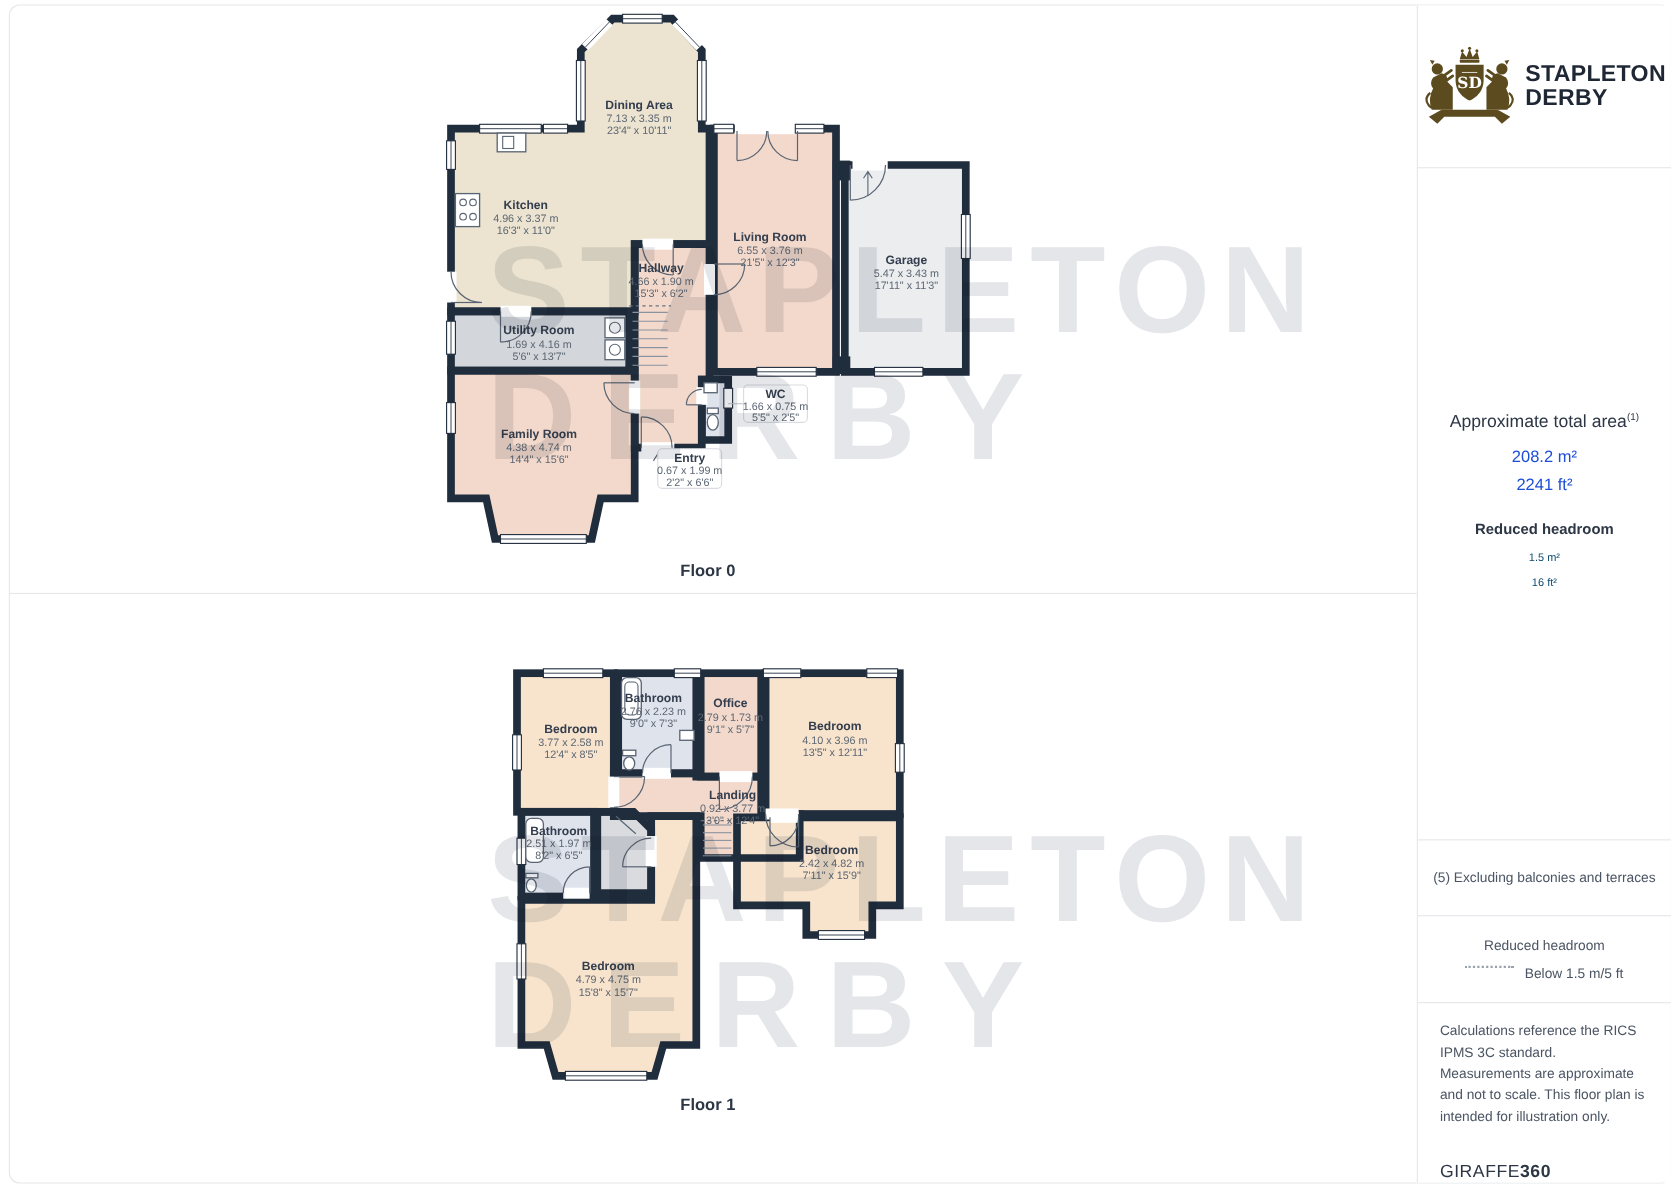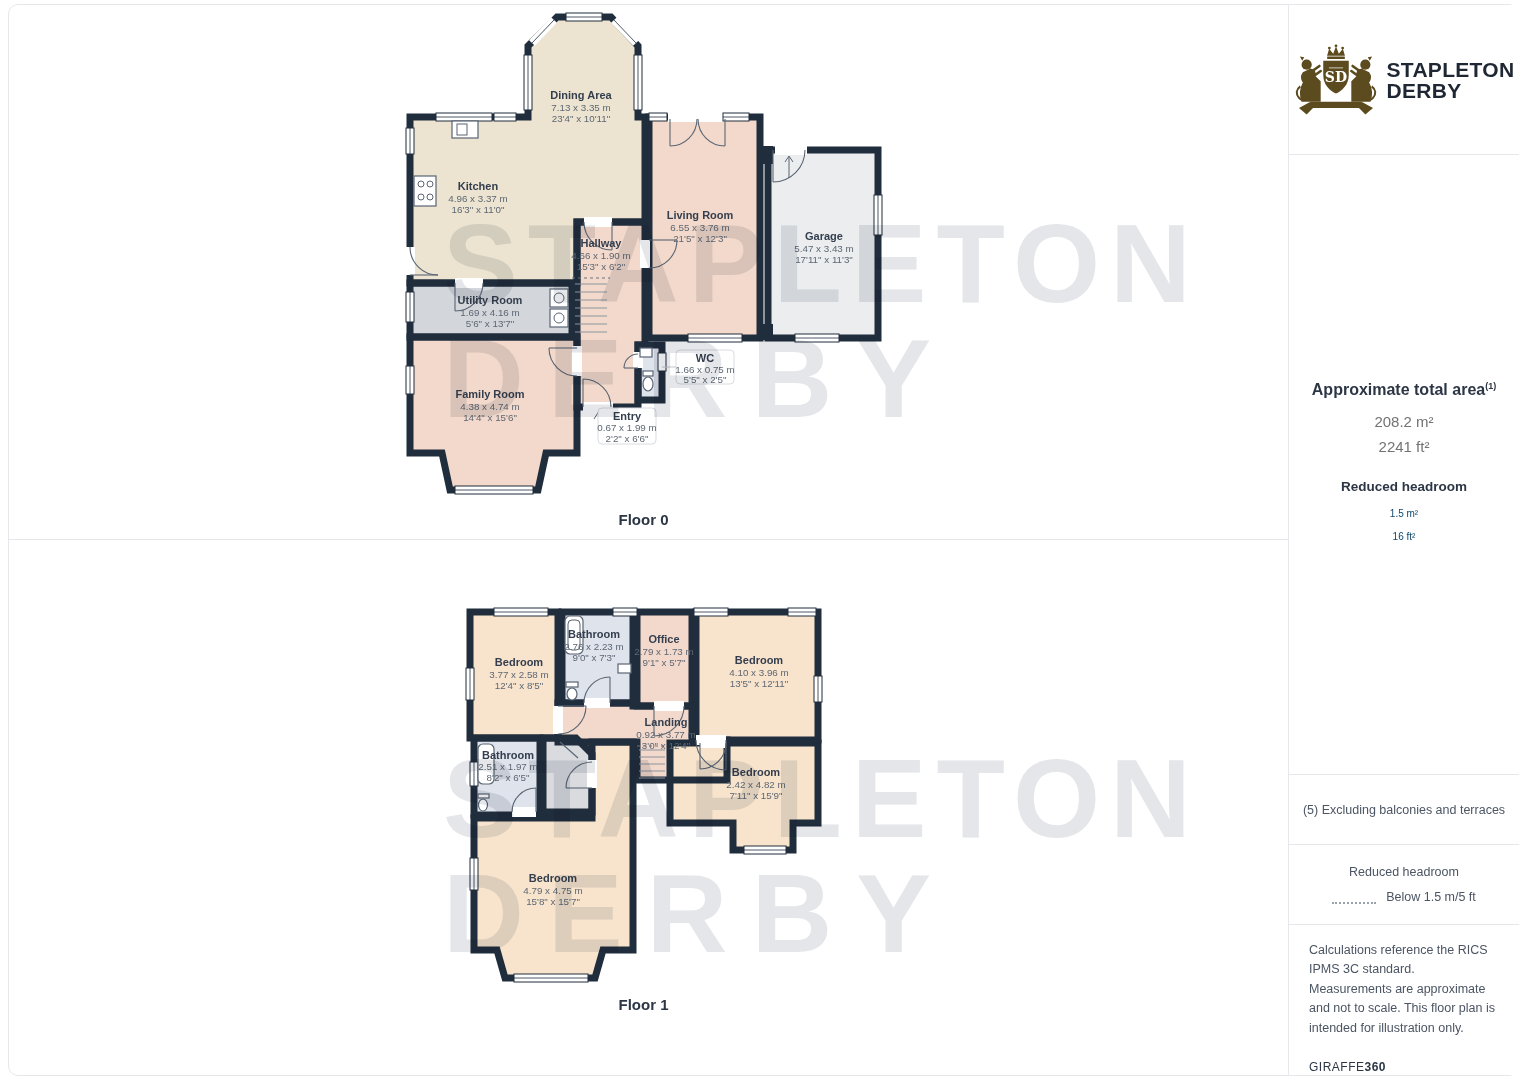--- a/index.html
+++ b/index.html
@@ -52,7 +52,7 @@
   .logo-crest{width:84px;height:74px;color:var(--gold,#5c4b1e);flex:0 0 auto}
   .logo-name{font-size:21px;font-weight:700;line-height:21px;letter-spacing:.3px;color:#1e2733}
   .area-sec{height:620px;display:flex;flex-direction:column;align-items:center;justify-content:center;text-align:center}
-  .area-title{font-size:16px;font-weight:700;color:var(--ink,#2c3645);margin-bottom:10px}
+  .area-title{font-size:16px;font-weight:400;color:var(--ink,#2c3645);margin-bottom:10px}
   .area-title sup{font-size:9px}
   .area-val{font-size:15px;line-height:25px;color:#737373}
   .sub-title{font-size:13.5px;font-weight:700;color:var(--ink,#2c3645);margin:20px 0 8px}

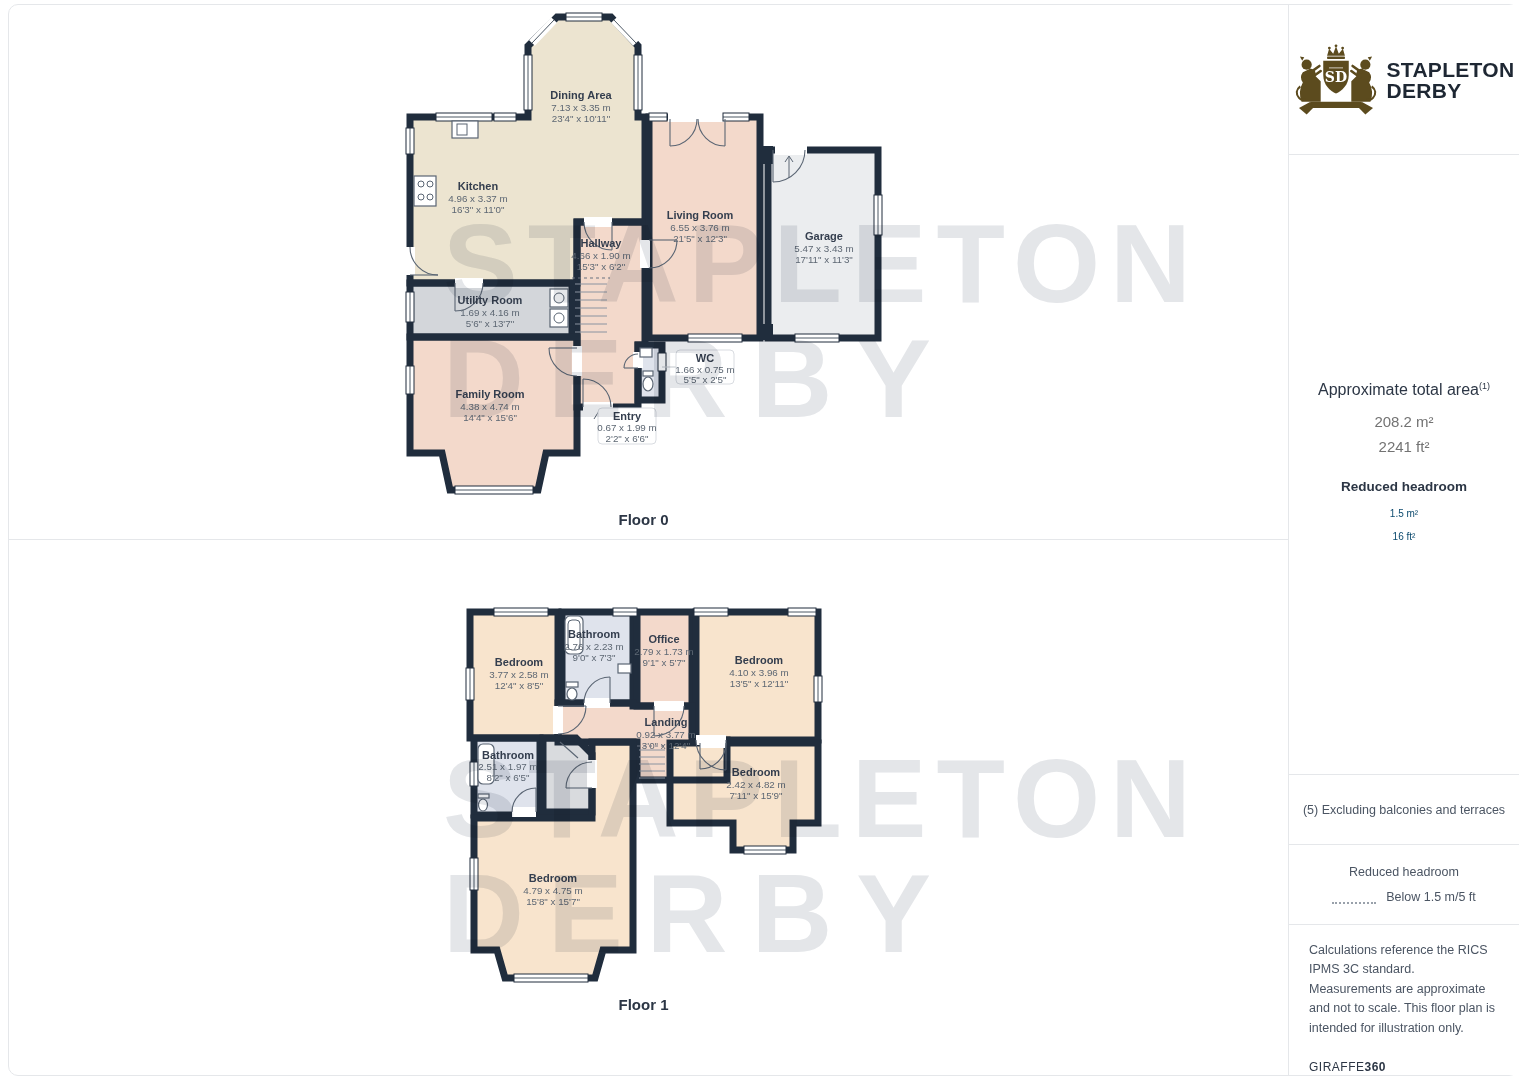--- a/index.html
+++ b/index.html
@@ -54,7 +54,7 @@
   .area-sec{height:620px;display:flex;flex-direction:column;align-items:center;justify-content:center;text-align:center}
   .area-title{font-size:16px;font-weight:400;color:var(--ink,#2c3645);margin-bottom:10px}
   .area-title sup{font-size:9px}
-  .area-val{font-size:15px;line-height:25px;color:#737373}
+  .area-val{font-size:15px;line-height:25px;color:#1d4ed8}
   .sub-title{font-size:13.5px;font-weight:700;color:var(--ink,#2c3645);margin:20px 0 8px}
   .sub-val{font-size:10px;line-height:23px;color:#0c4a6e}
   .footnote-sec{height:70px;display:flex;align-items:center;justify-content:center;

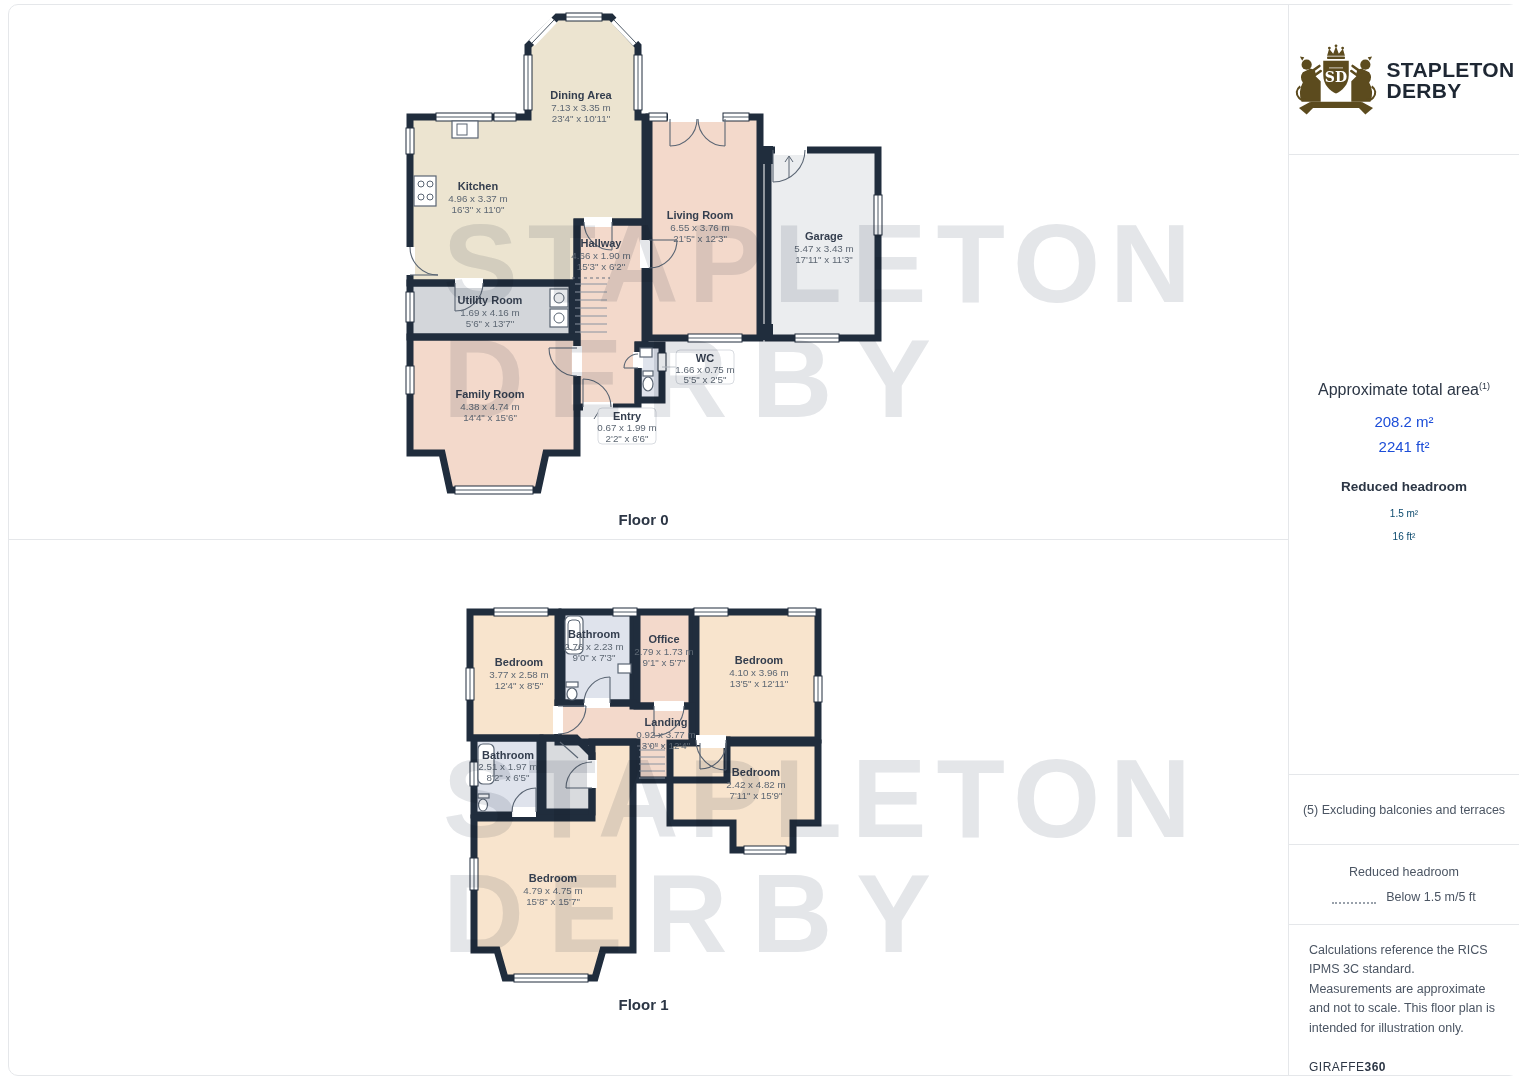--- a/index.html
+++ b/index.html
@@ -61,7 +61,7 @@
         font-size:12.5px;color:var(--muted,#4b5563);text-align:center}
   .legend-sec{height:80px;display:flex;flex-direction:column;align-items:center;justify-content:center;
         font-size:12.5px;color:var(--muted,#4b5563)}
-  .legend-row{display:flex;align-items:flex-end;gap:10px;margin-top:11px}
+  .legend-row{display:flex;align-items:flex-start;gap:10px;margin-top:11px}
   .legend-dash{width:44px;height:0;border-top:2px dotted #99a1ab}
   .disclaimer-sec{flex:1;padding:16px 20px 0;text-align:left}
   .disclaimer-text{font-size:12.5px;line-height:1.55;color:var(--muted,#4b5563)}

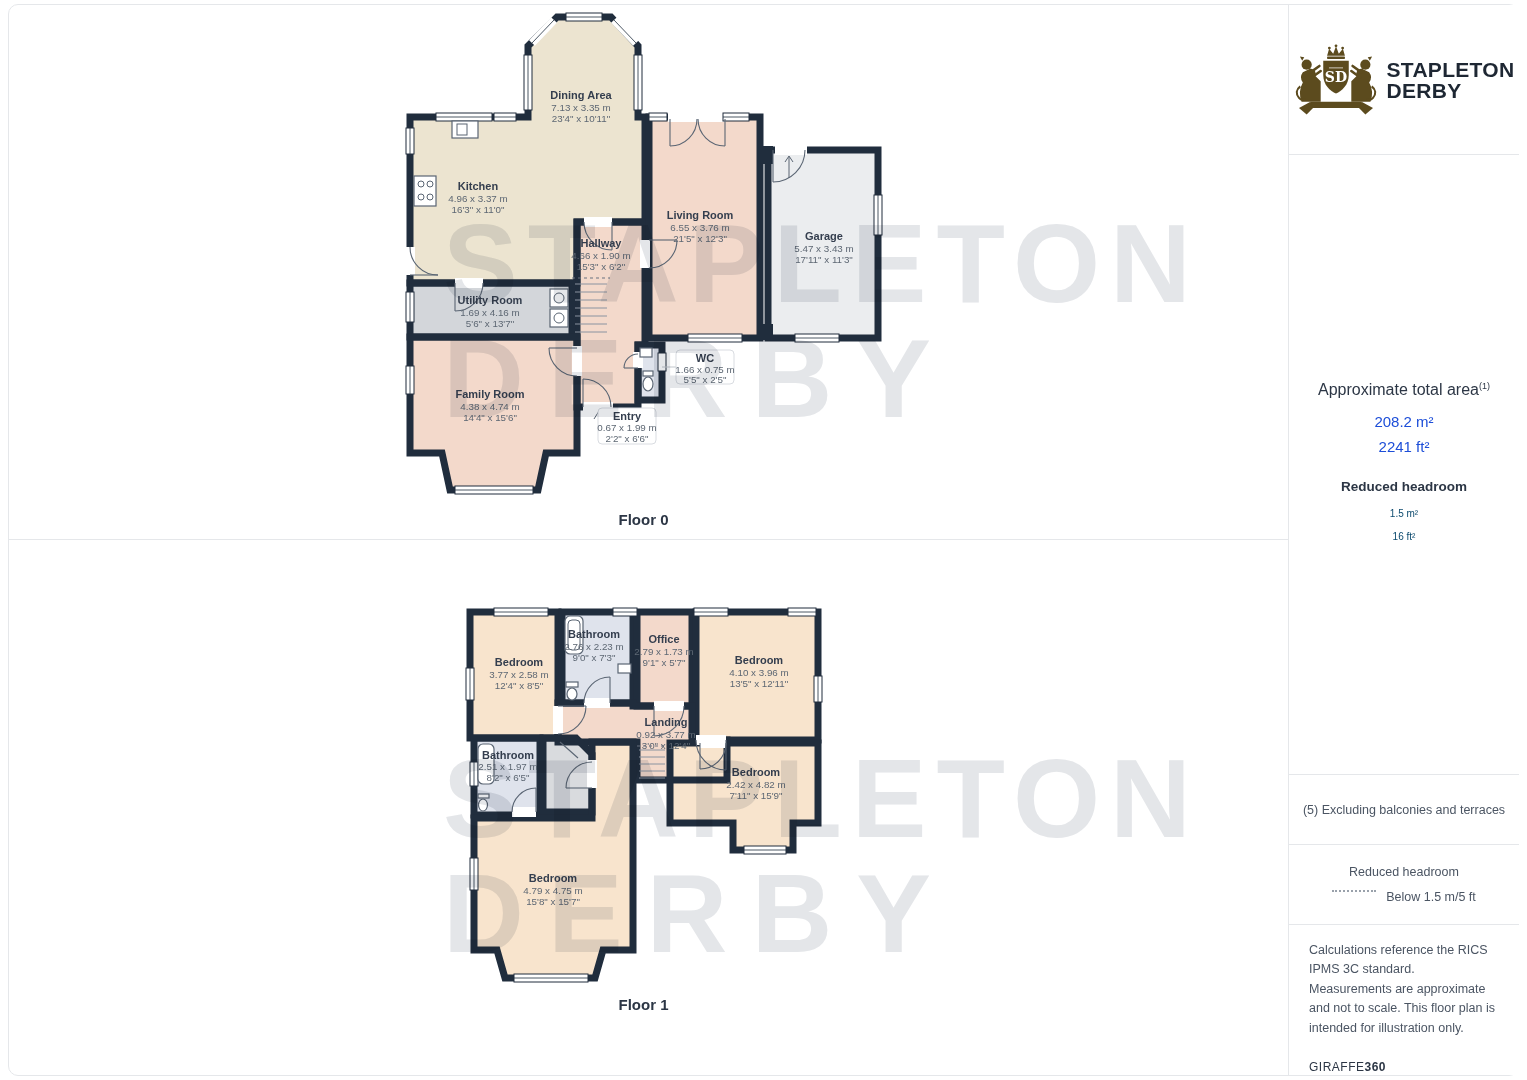--- a/index.html
+++ b/index.html
@@ -65,7 +65,7 @@
   .legend-dash{width:44px;height:0;border-top:2px dotted #99a1ab}
   .disclaimer-sec{flex:1;padding:16px 20px 0;text-align:left}
   .disclaimer-text{font-size:12.5px;line-height:1.55;color:var(--muted,#4b5563)}
-  .credit{margin-top:22px;font-size:12px;letter-spacing:.5px;color:var(--ink,#2c3645)}
+  .credit{margin-top:32px;font-size:16px;letter-spacing:.5px;color:var(--ink,#2c3645)}
   .credit b{font-weight:700}
 </style>
 </head>

